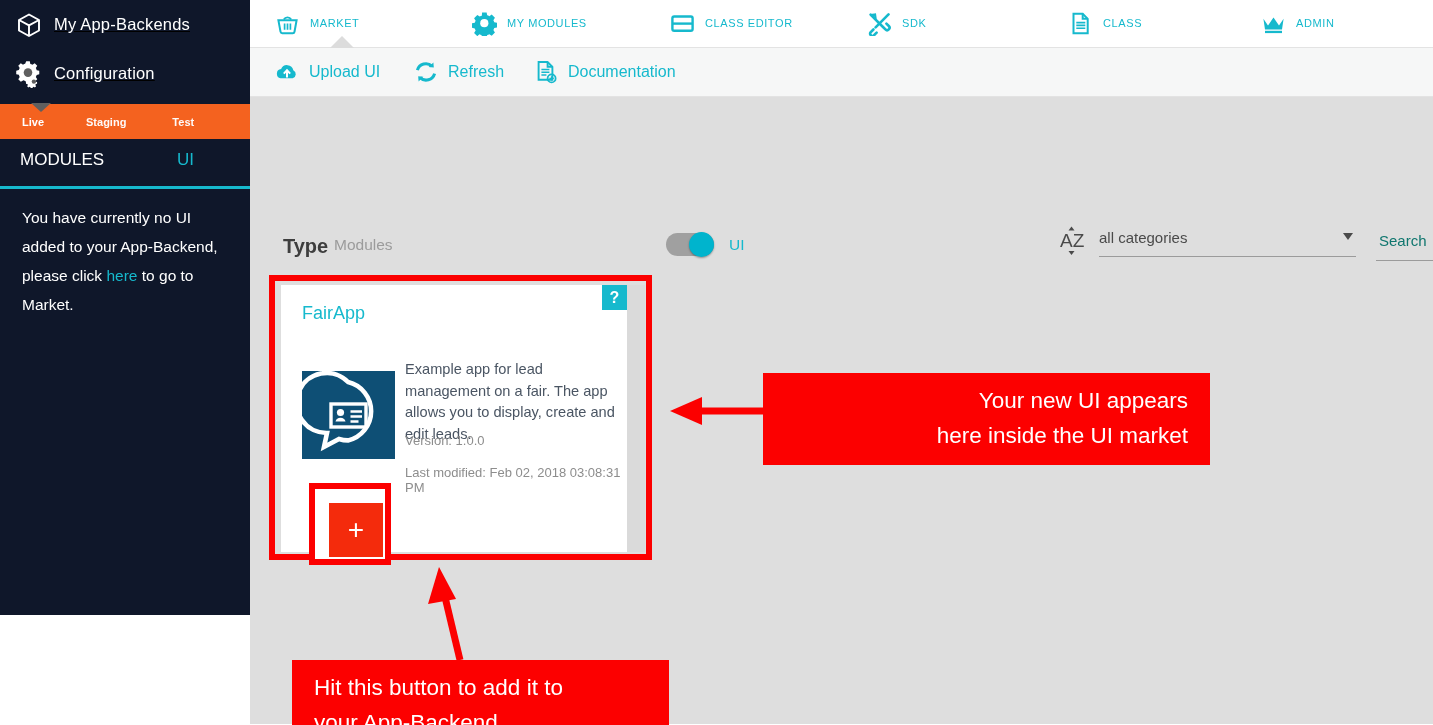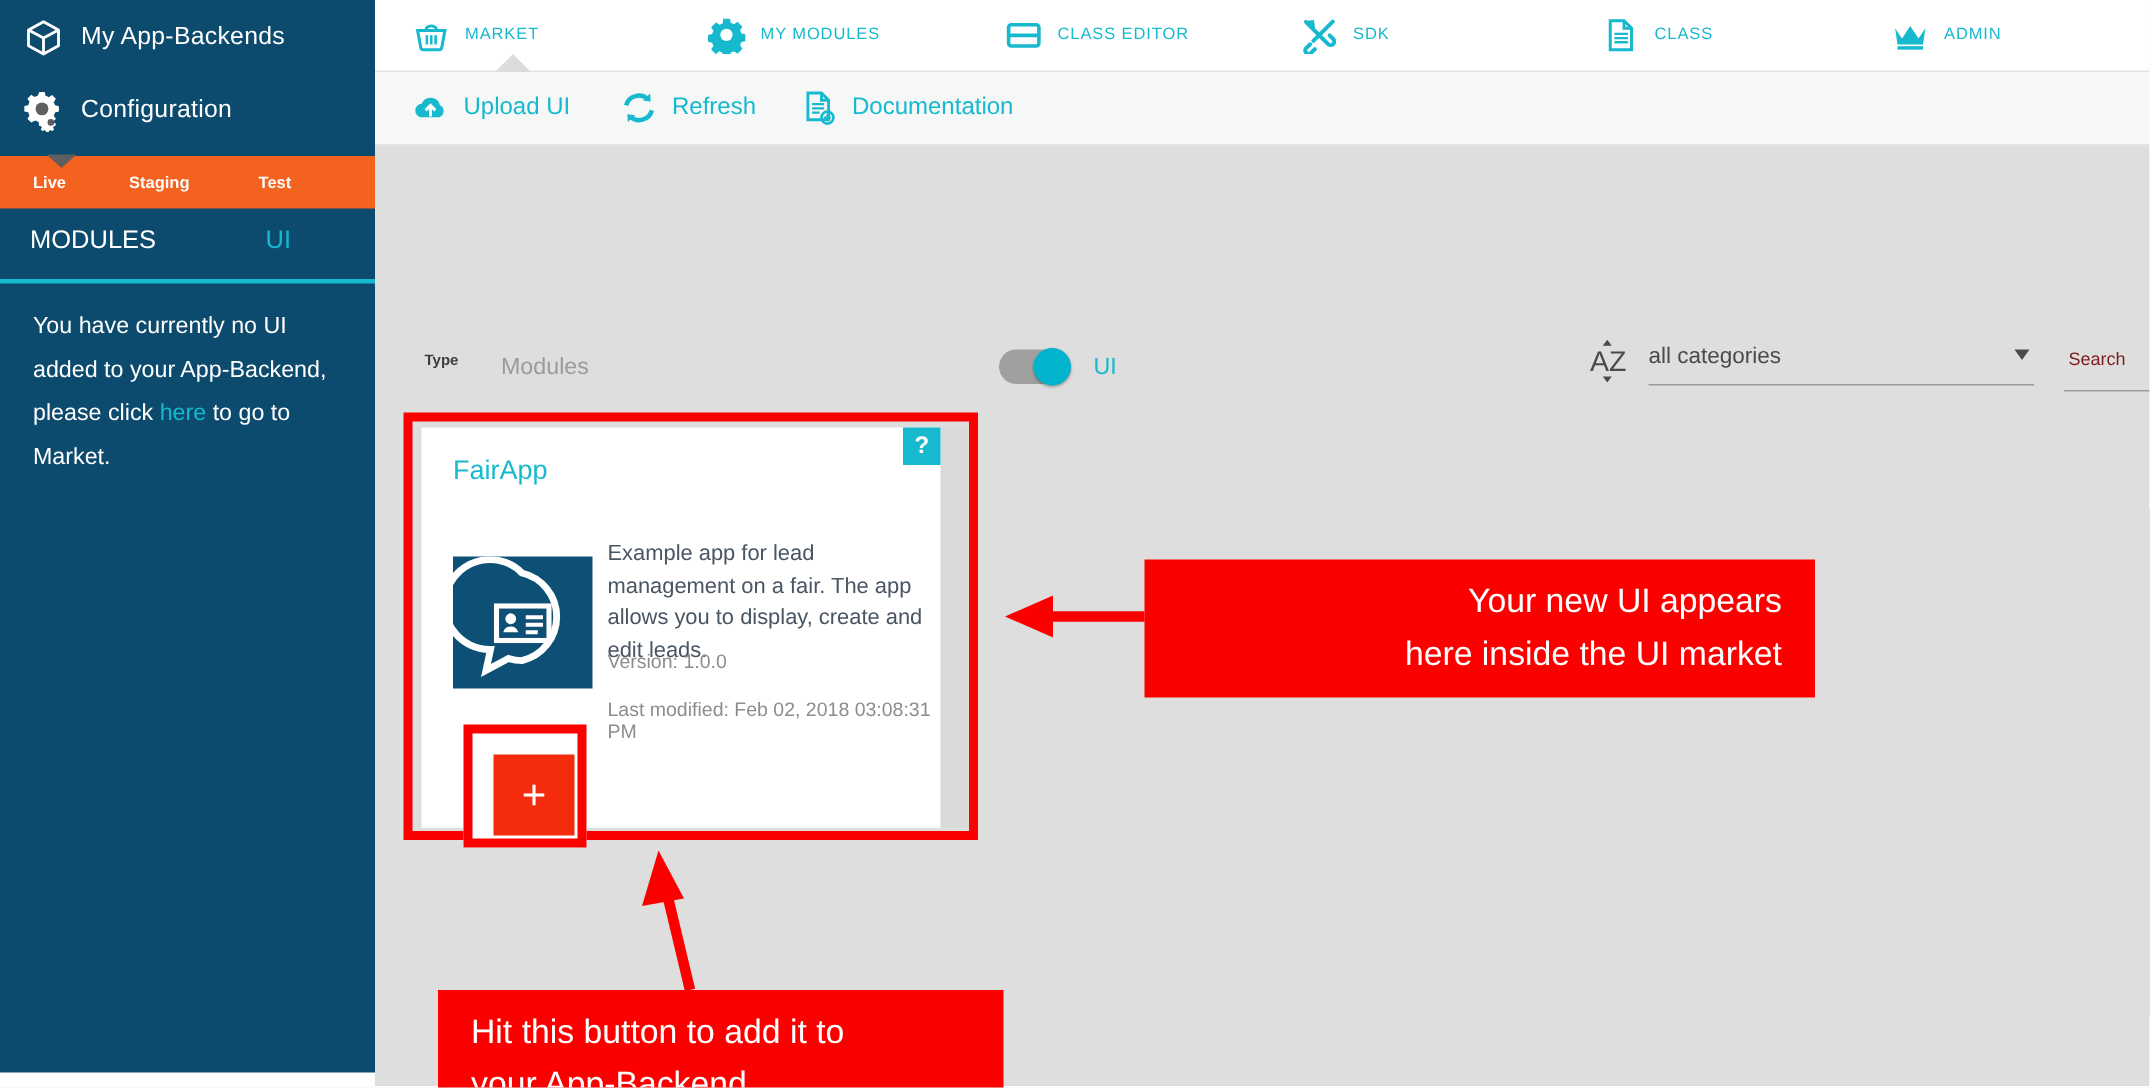--- a/index.html
+++ b/index.html
@@ -14,8 +14,9 @@
   
   #sidebar {
     position: absolute; left: 0; top: 0;
-    width: 250px; height: 715px;
-    background: #0c4a6e;
+    width: 250px; height: 615px;
+    background: #0f172a;
+    text-decoration: underline;
   }
   .side-row {
     display: flex; align-items: center;

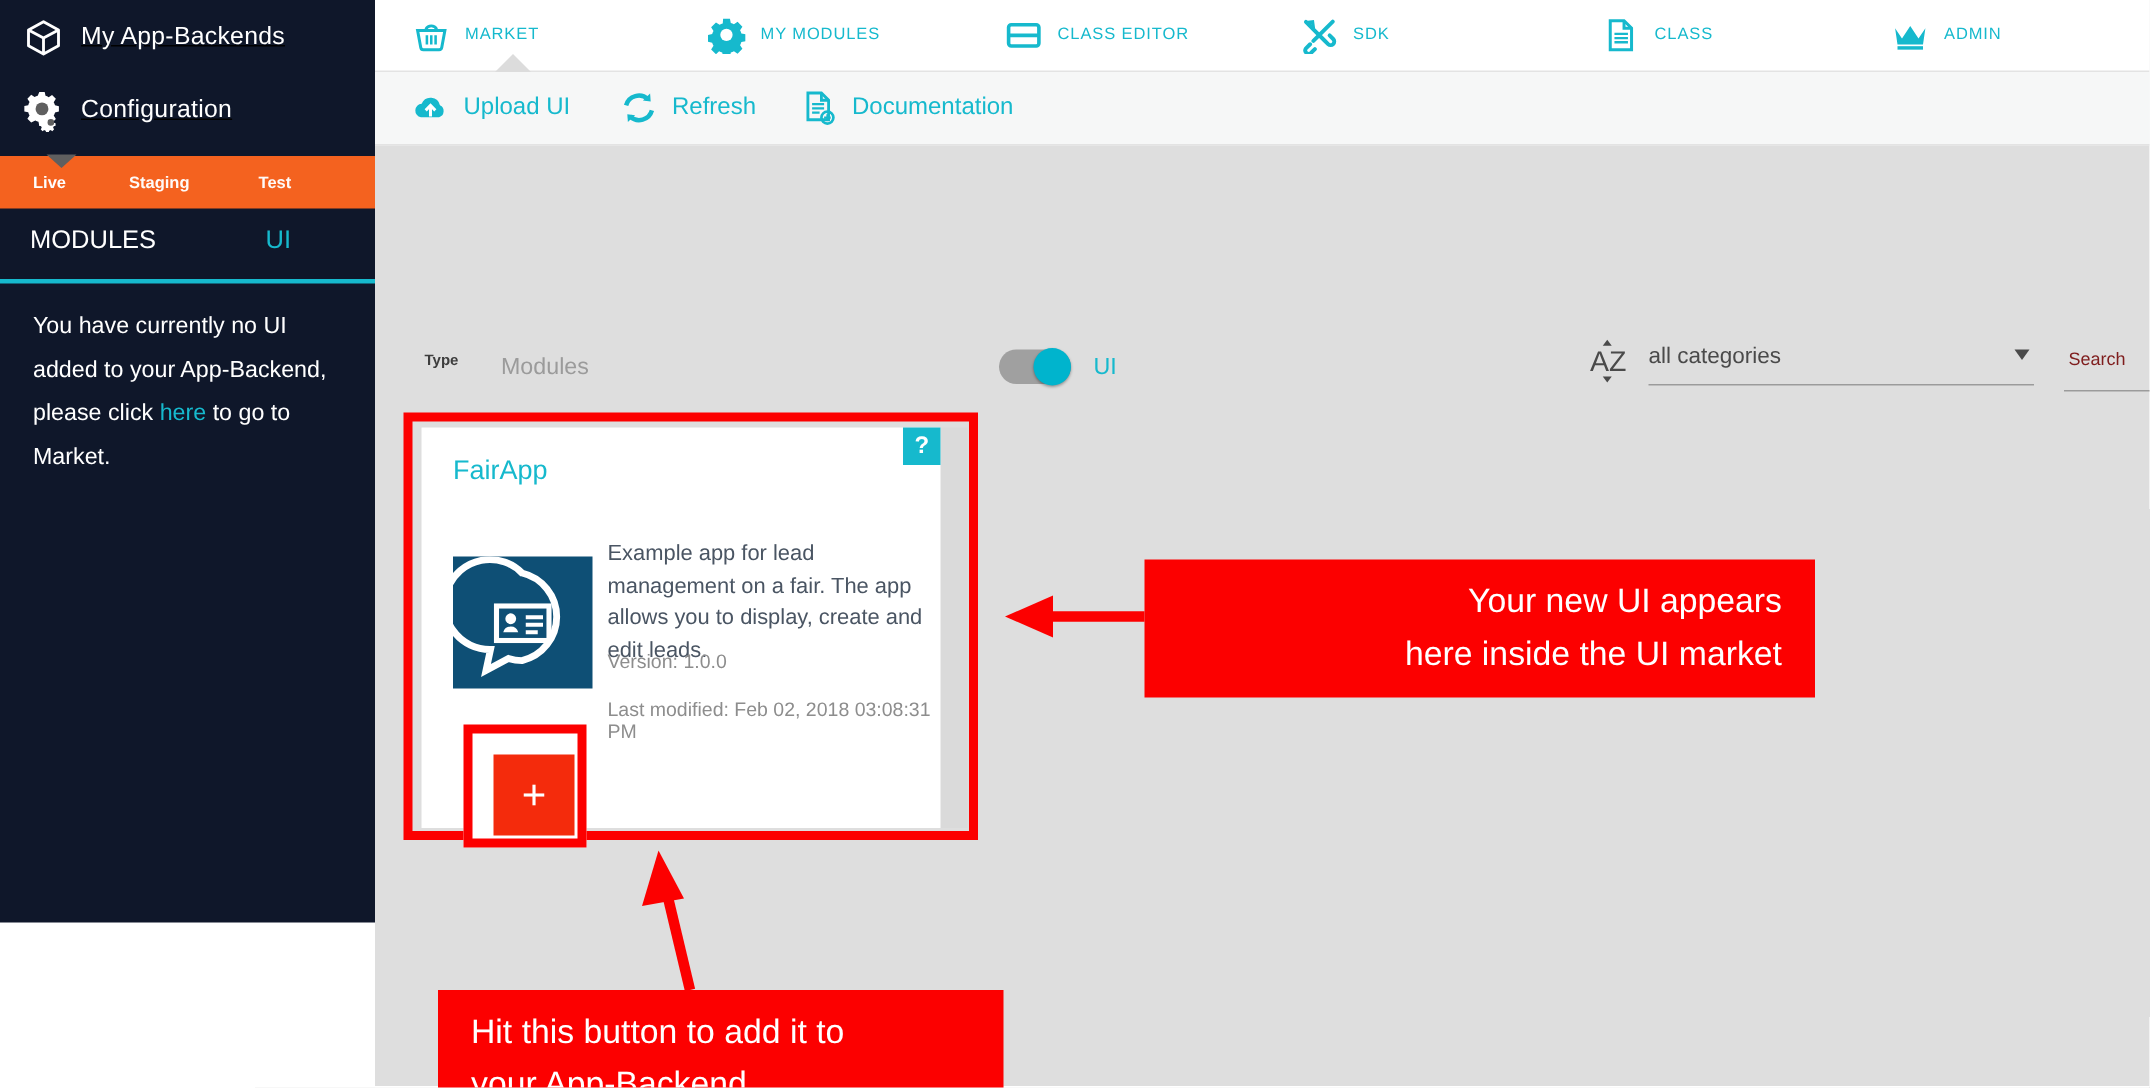--- a/index.html
+++ b/index.html
@@ -123,7 +123,7 @@
   }
 
   
-  #typelabel { position: absolute; left: 33px; top: 138px; font-size: 10px; font-weight: bold; color: #3e3e3e; }
+  #typelabel { position: absolute; left: 33px; top: 138px; font-size: 20px; font-weight: bold; color: #3e3e3e; }
   #modlabel  { position: absolute; left: 84px; top: 139px; font-size: 15.5px; color: #9b9b9b; }
   #toggle {
     position: absolute; left: 416px; top: 136px;

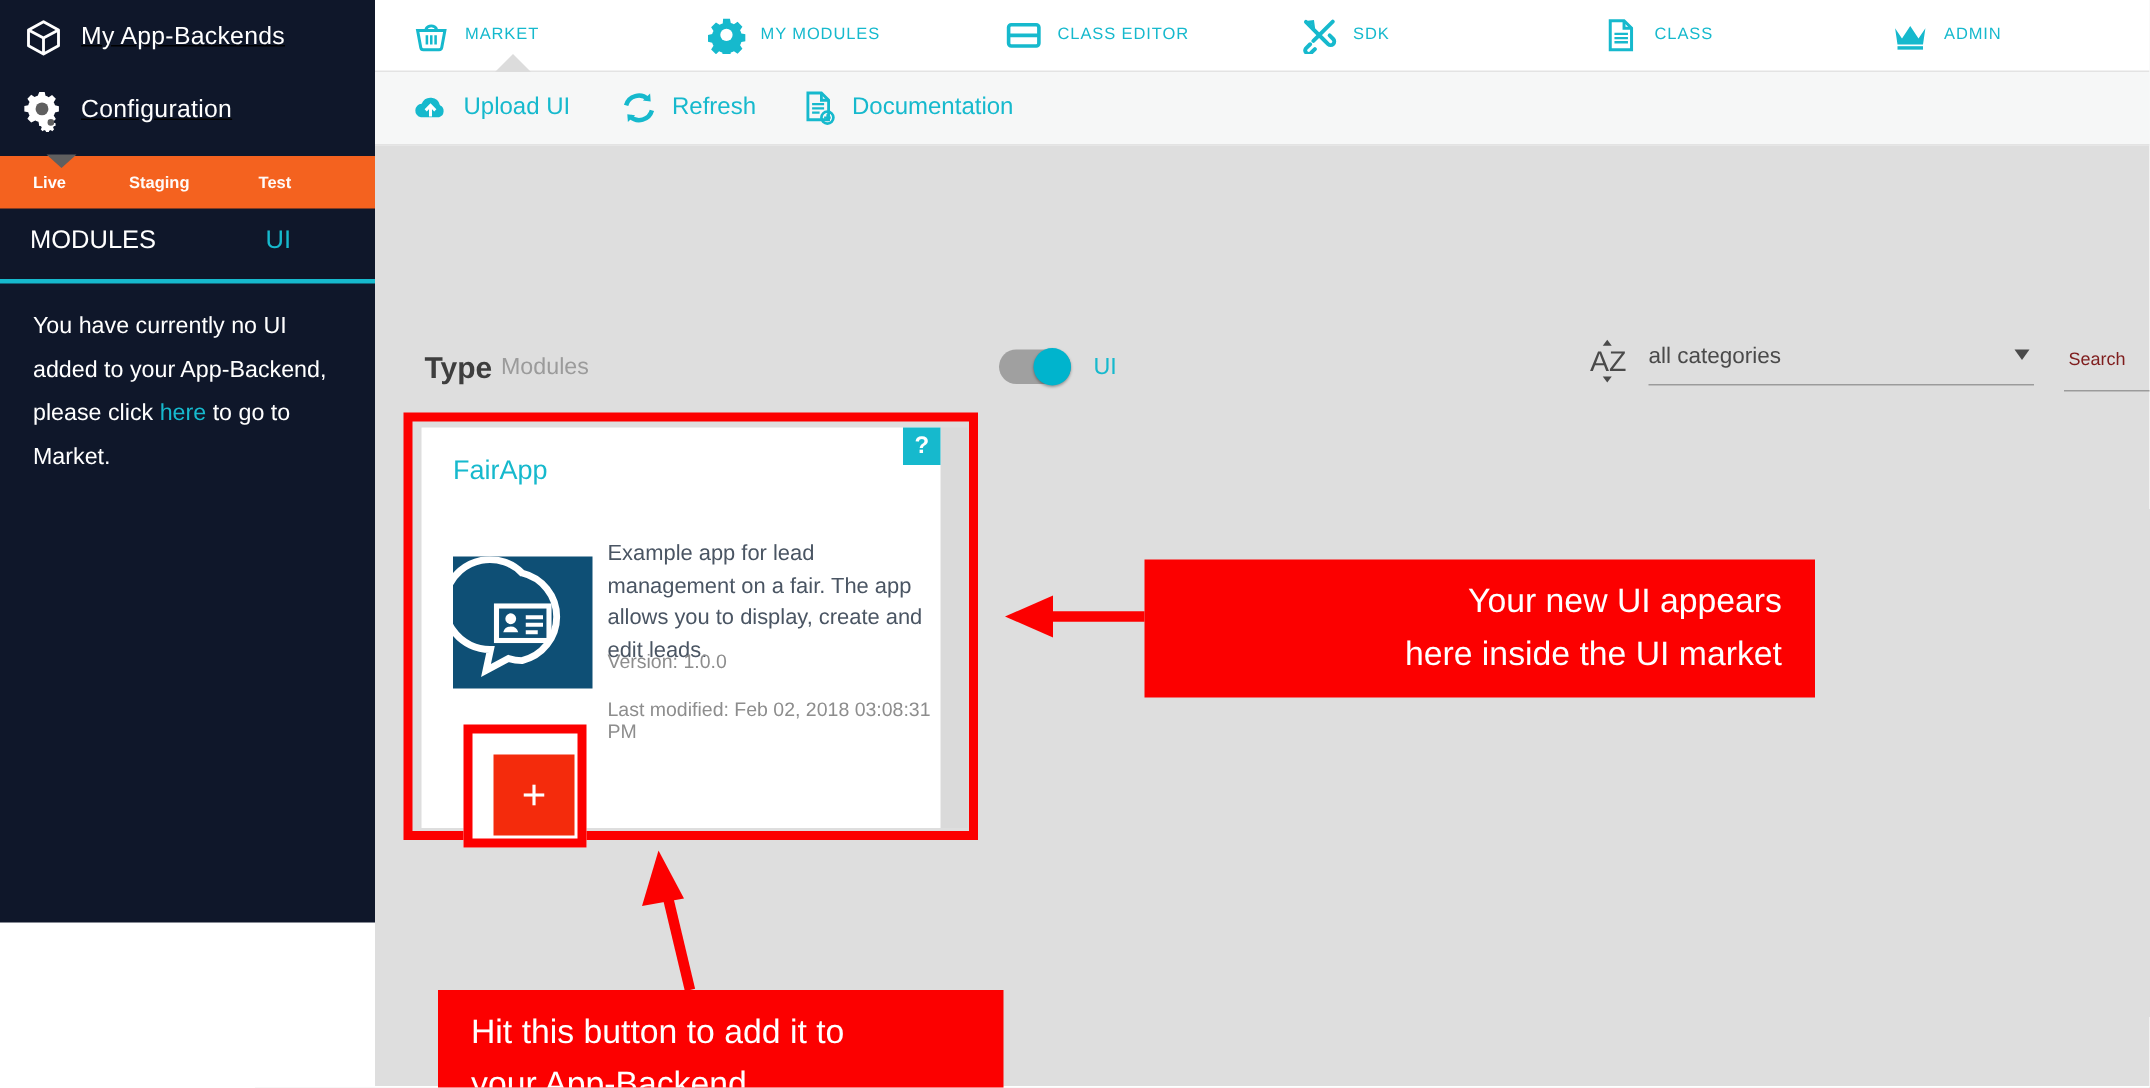--- a/index.html
+++ b/index.html
@@ -155,7 +155,7 @@
     width: 263px; height: 32px;
     border-bottom: 1px solid #9b9b9b;
   }
-  #searchbox .sph { position: absolute; left: 3px; top: 3px; font-size: 12px; color: #7f1d1d; }
+  #searchbox .sph { position: absolute; left: 3px; top: 3px; font-size: 15px; color: #0f766e; }
 
   
   #cardoutline {

